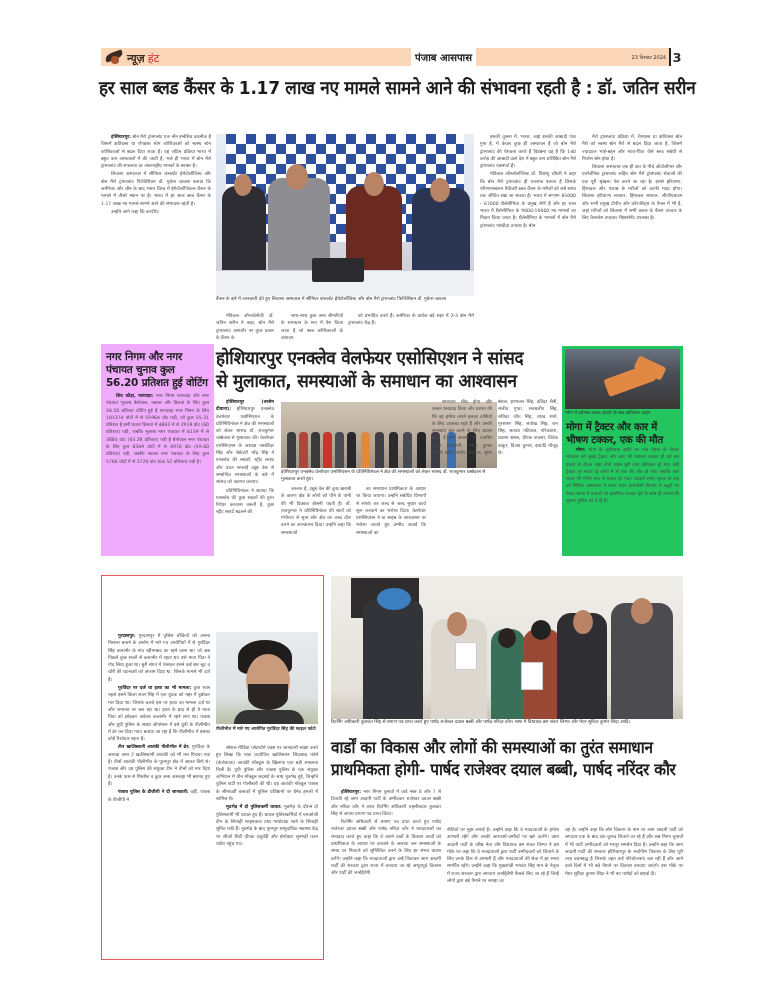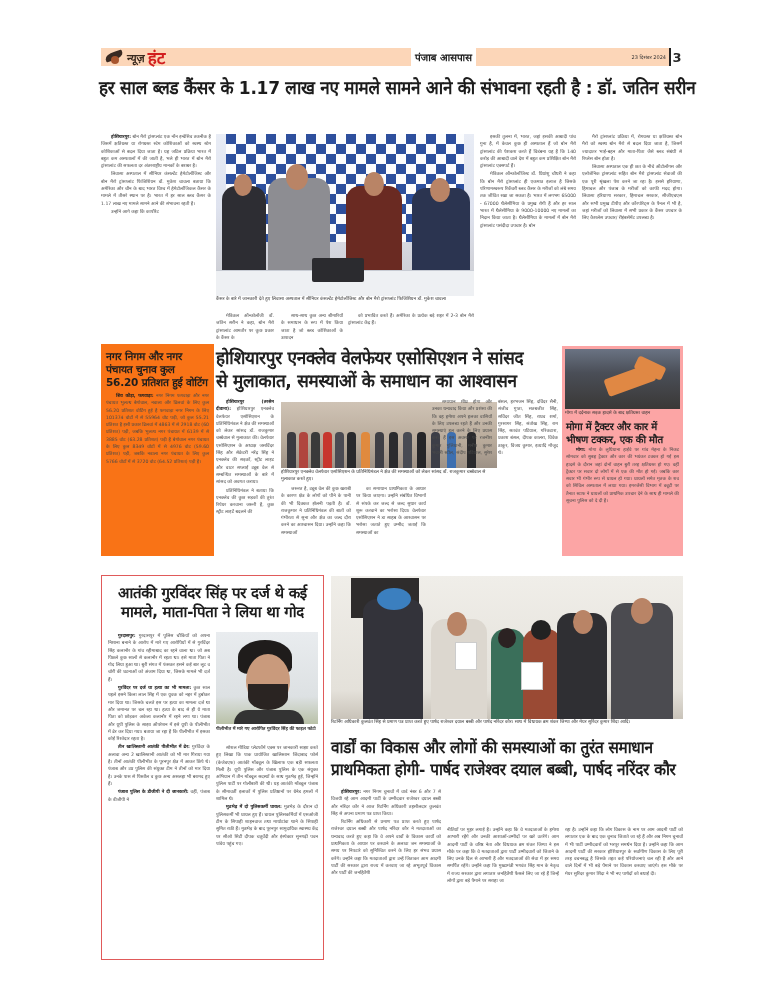--- a/index.html
+++ b/index.html
@@ -14,7 +14,7 @@
   .mast-logo .bird:before { content: ""; position: absolute; left: 2px; top: 4px; width: 18px; height: 8px; background: #3a2a22; border-radius: 60% 10% 60% 10%; transform: rotate(-18deg); }
   .mast-logo .bird:after { content: ""; position: absolute; left: 8px; top: 8px; width: 8px; height: 8px; background: #a8552e; border-radius: 50%; }
   .mast-logo .brand-a { font-weight: bold; font-size: 11px; color: #3b2b1f; margin-left: 2px; }
-  .mast-logo .brand-b { font-weight: bold; font-size: 17px; color: #d21f1f; margin-left: 3px; }
+  .mast-logo .brand-b { font-weight: normal; font-size: 11px; color: #d21f1f; margin-left: 3px; }
   .mast-mid { flex: 1; background: #fcd6b8; }
   .mast-section { background: #ffffff; font-weight: bold; font-size: 10px; padding: 0 4px; display: flex; align-items: center; color: #1d1d1d; }
   .mast-right { flex: 1; background: #fcd6b8; display: flex; justify-content: flex-end; align-items: center; font-size: 5px; padding-right: 3px; color: #333; }

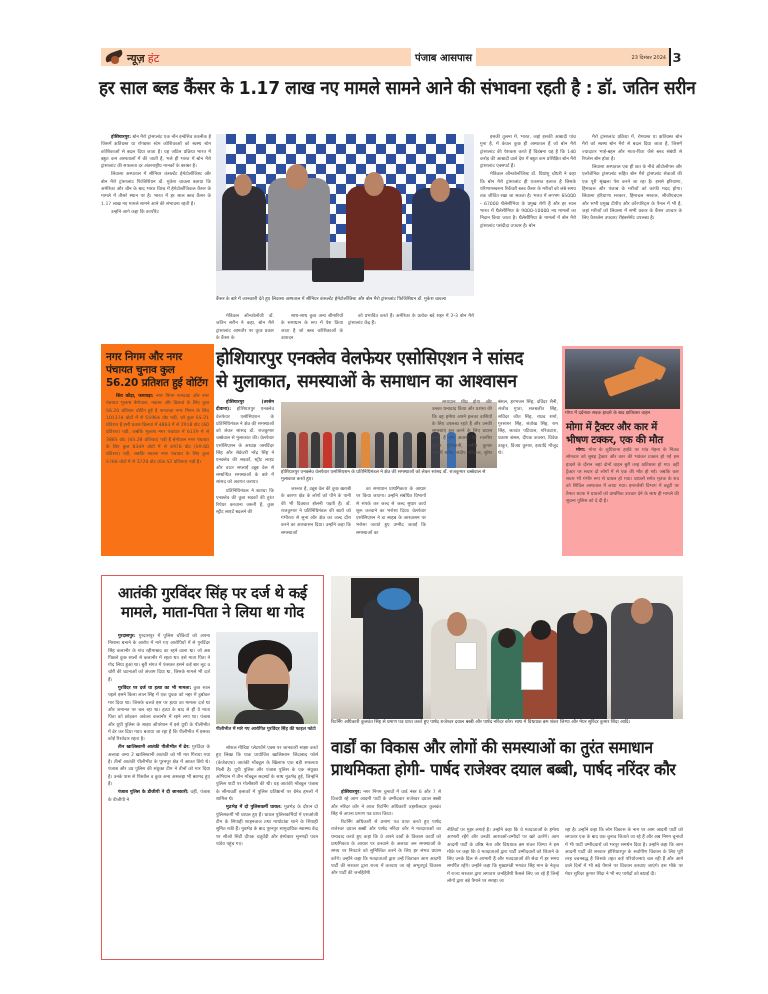--- a/index.html
+++ b/index.html
@@ -53,7 +53,7 @@
   .photo-cert { background: linear-gradient(180deg, #f0eee9 0%, #e4e1da 80%, #c9c3b9 100%); }
 
   
-  .side-blue { position: absolute; left: 101px; top: 344px; width: 113px; height: 212px; background: #f97316; }
+  .side-blue { position: absolute; left: 101px; top: 344px; width: 113px; height: 212px; background: #f0abfc; }
   .side-blue h2 { font-size: 10.5px; line-height: 13px; font-weight: bold; color: #1e1e1e; padding: 6px 5px 3px 5px; letter-spacing: -0.2px; }
   .side-blue .col-text { position: static; padding: 0 5px; }
 

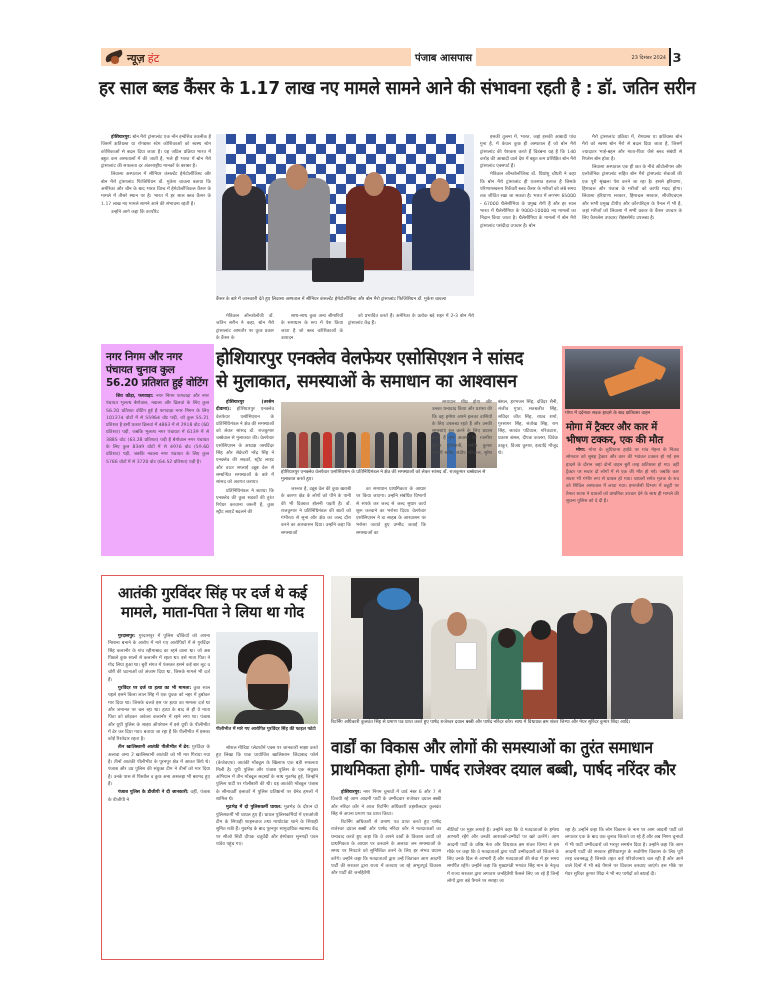--- a/index.html
+++ b/index.html
@@ -58,7 +58,7 @@
   .side-blue .col-text { position: static; padding: 0 5px; }
 
   
-  .side-pink { position: absolute; left: 562px; top: 346px; width: 121px; height: 210px; background: #fca5a5; }
+  .side-pink { position: absolute; left: 562px; top: 346px; width: 121px; height: 210px; background: #22c55e; }
   .side-pink h2 { font-size: 10px; line-height: 12.5px; font-weight: bold; color: #1e1e1e; padding: 3px 4px 2px 4px; letter-spacing: -0.2px; }
 
   .mid-head { position: absolute; left: 216px; top: 346px; width: 344px; font-size: 18px; line-height: 23px; font-weight: bold; color: #202020; letter-spacing: -0.3px; transform: scaleX(0.95); transform-origin: left; }

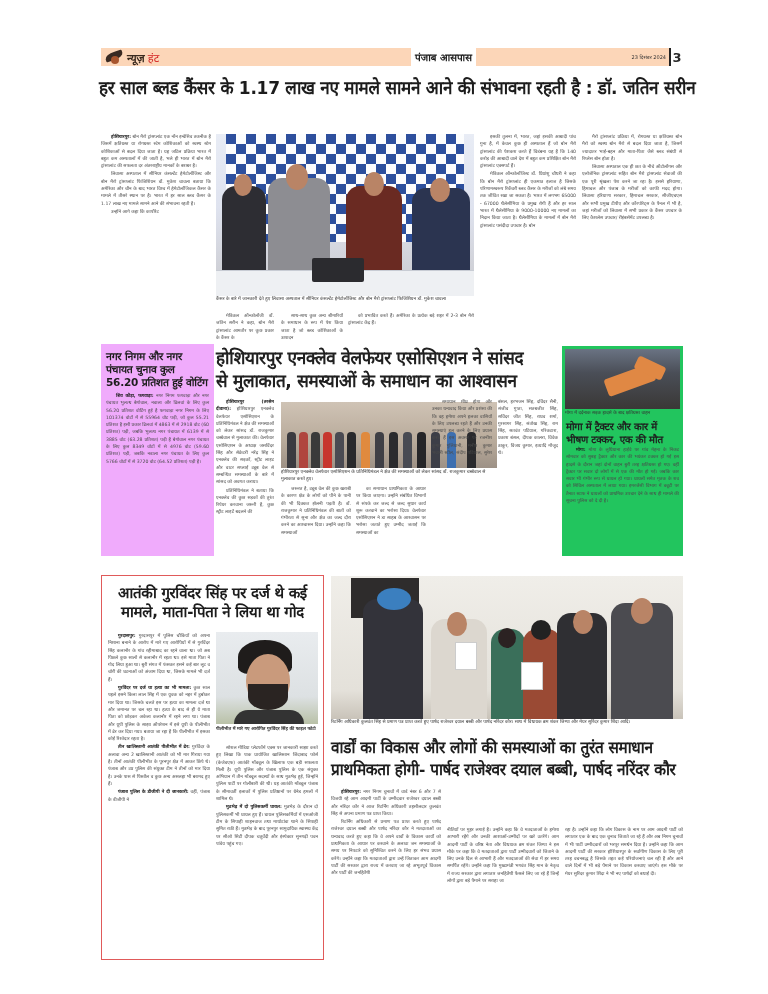--- a/index.html
+++ b/index.html
@@ -191,7 +191,6 @@
   </div>
 
   <div class="red-box">
-    <h2>आतंकी गुरविंदर सिंह पर दर्ज थे कई मामले, माता-पिता ने लिया था गोद</h2>
     <div class="col-text" style="left:6px; top:56px; width:102px; height:320px;">
       <p><b>गुरदासपुर:</b> <span>गुरदासपुर में पुलिस चौकियों को अपना निशाना बनाने के आरोप में मारे गए आरोपियों में से गुरविंदर सिंह कलानौर के गांव रहीमाबाद का रहने वाला था। जो अब पिछले कुछ सालों से कलानौर में रहता था। इसे माता पिता ने गोद लिया हुआ था। बुरी संगत में फंसकर इसने कई बार लूट व चोरी की घटनाओं को अंजाम दिया था, जिसके मामले भी दर्ज हैं।</span></p>
       <p><b>गुरविंदर पर दर्ज था हत्या का भी मामला:</b> <span>कुछ साल पहले इसने किला लाल सिंह में एक युवक को नहर में डुबोकर मार दिया था। जिसके चलते इस पर हत्या का मामला दर्ज था और जमानत पर चल रहा था। हत्या के बाद से ही ये माता पिता को छोड़कर अकेला कलानौर में रहने लगा था। पंजाब और यूपी पुलिस के साझा ऑपरेशन में इसे यूपी के पीलीभीत में ढेर कर दिया गया। बताया जा रहा है कि पीलीभीत में इसका कोई रिश्तेदार रहता है।</span></p>

